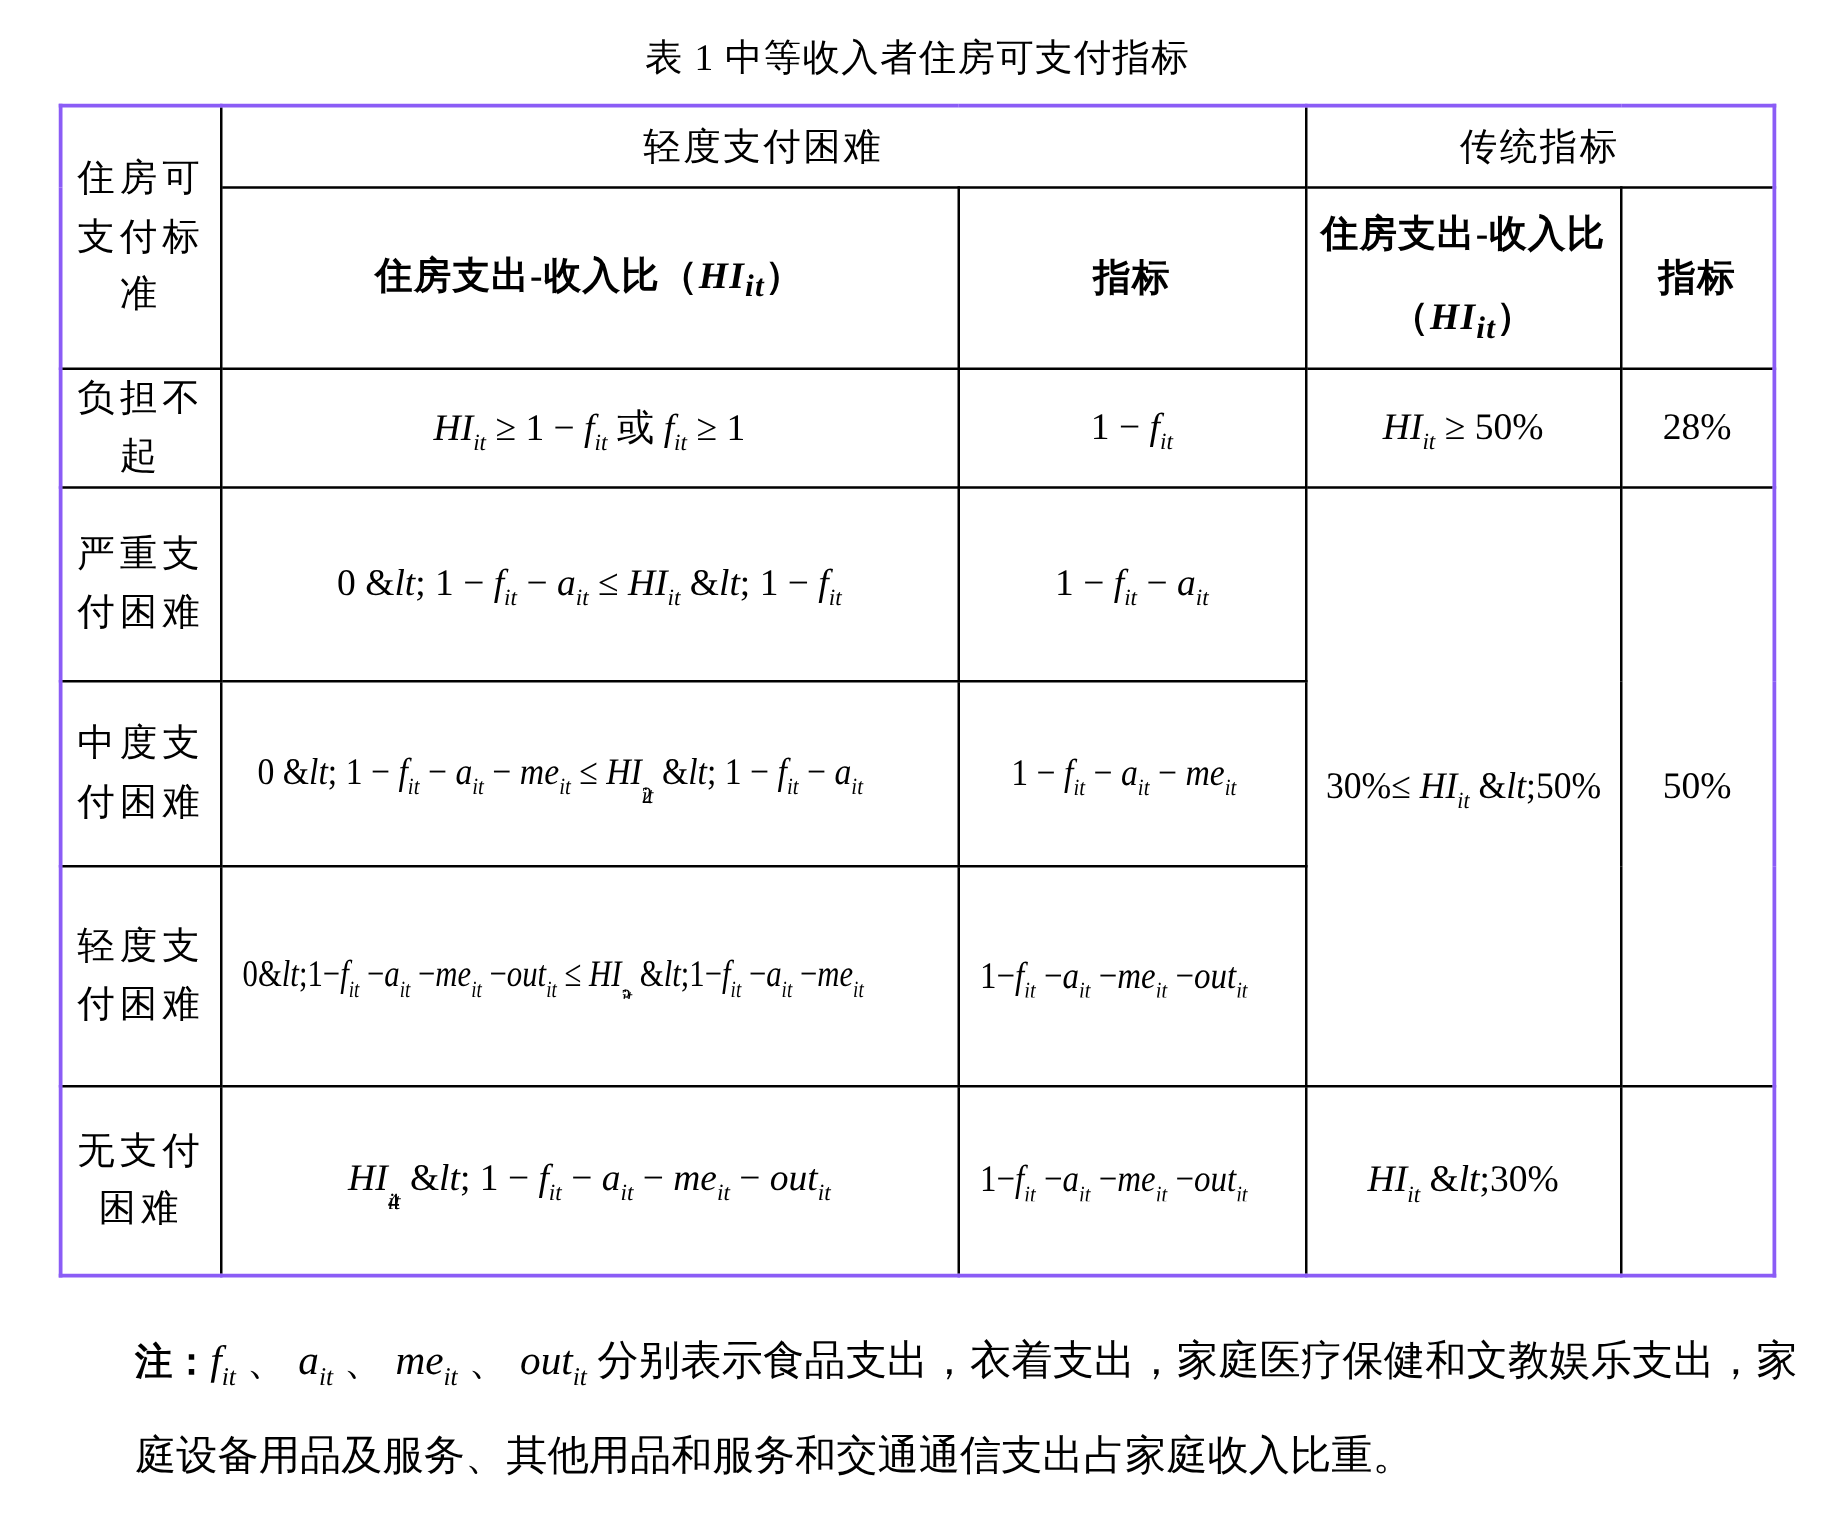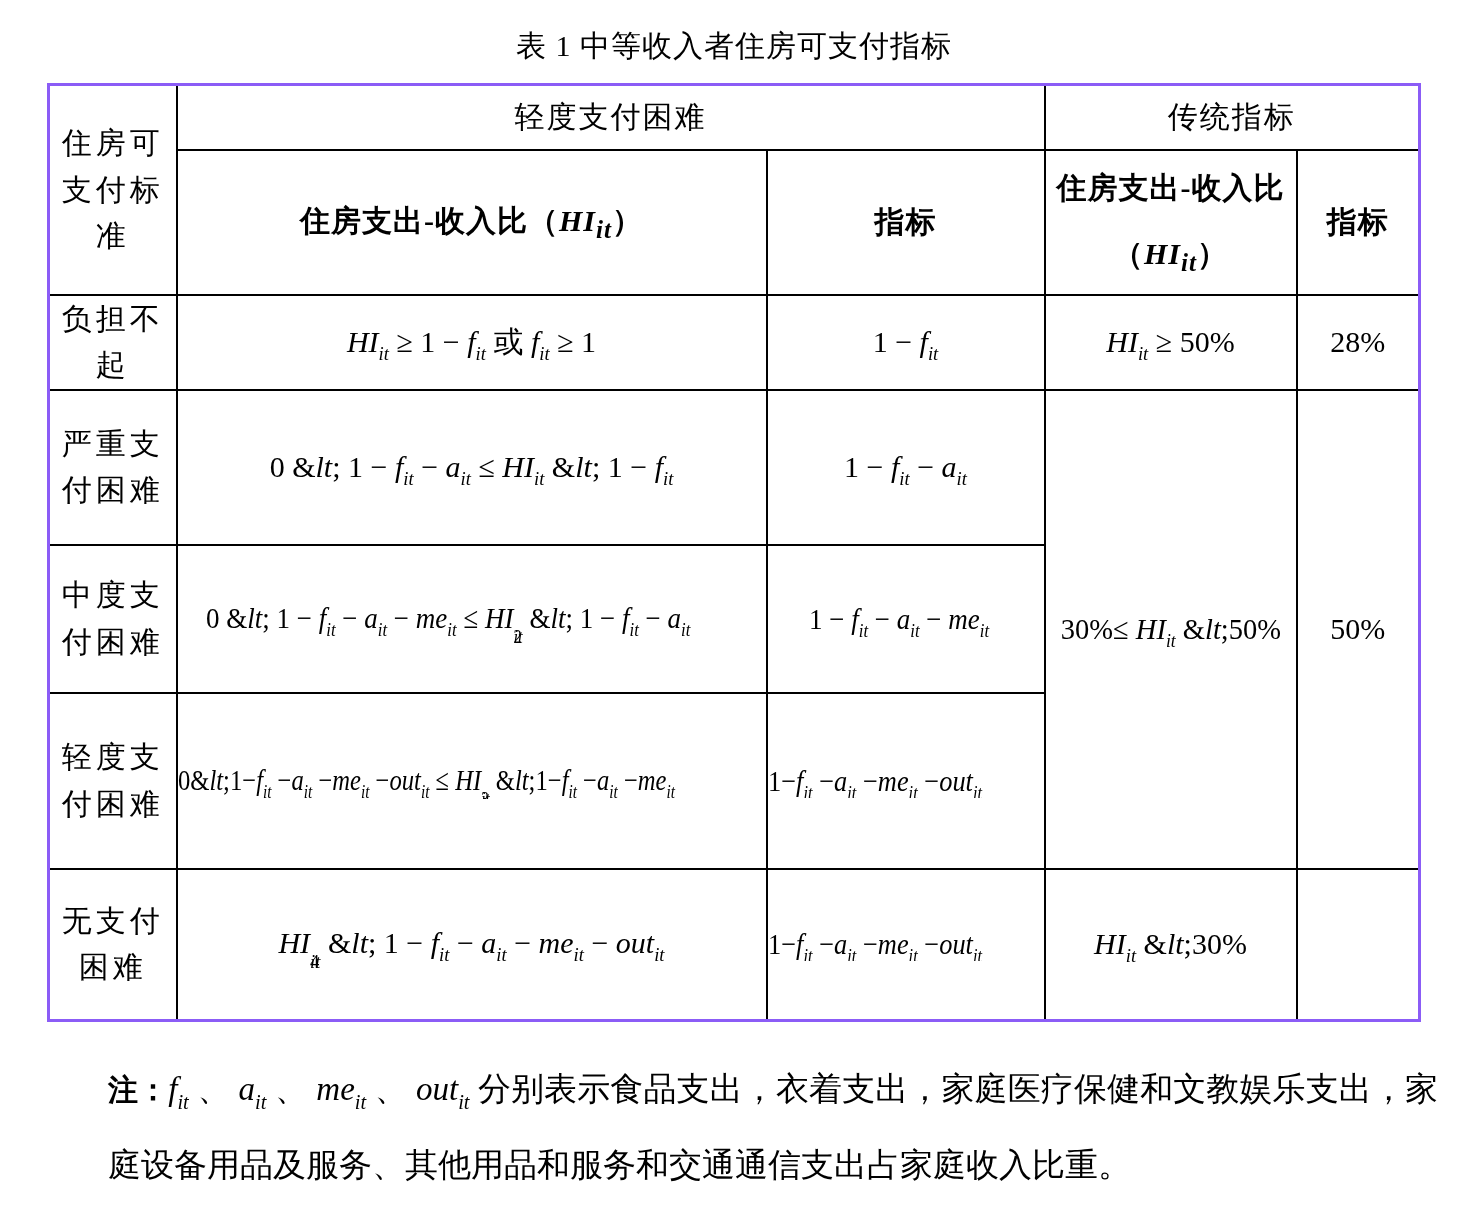--- a/index.html
+++ b/index.html
@@ -55,7 +55,7 @@
   .ss sup, .ss sub { font-size: 0.62em; vertical-align: baseline; line-height: 0.8; }
   .ss sub { font-style: italic; }
   
-  .clipbox { width: 100%; overflow: hidden; white-space: nowrap; text-align: left; }
+  .clipbox { width: 100%; overflow: hidden; white-space: nowrap; text-align: left; padding-left: 16px; }
   .squeeze  { display: inline-block; transform: scaleX(0.82); transform-origin: 0 50%; white-space: nowrap; }
   .squeeze2 { display: inline-block; transform: scaleX(0.88); transform-origin: 0 50%; white-space: nowrap; }
   td.tightfit .fit { display: inline-block; transform: scaleX(0.95); transform-origin: 50% 50%; white-space: nowrap; }

